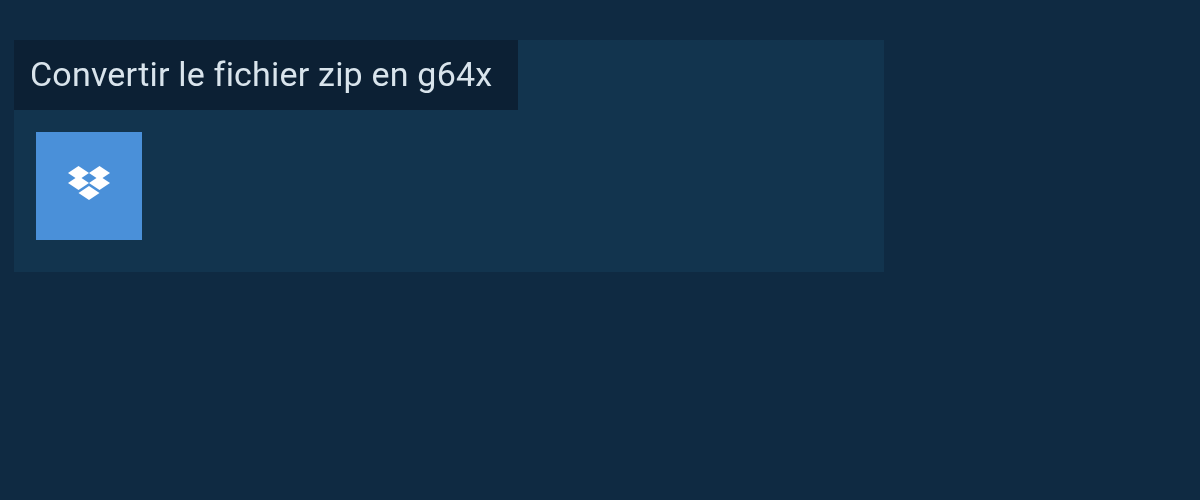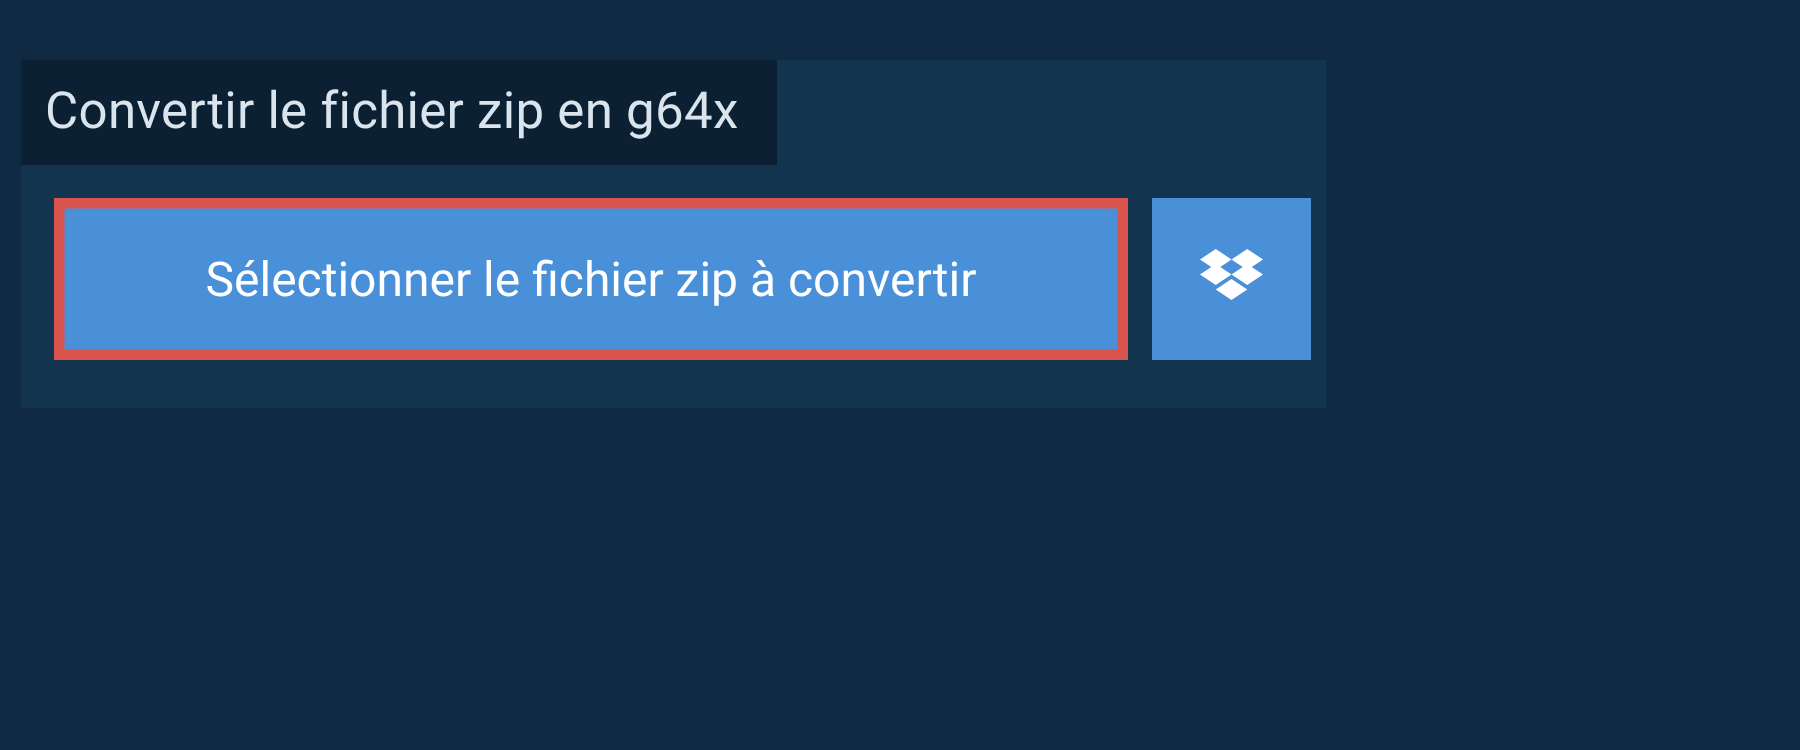--- a/index.html
+++ b/index.html
@@ -74,9 +74,6 @@
     <span class="title-text">Convertir le fichier zip en g64x</span>
   </div>
   <div class="button-row">
-    <div class="select-button">
-      <span class="select-button-text">Sélectionner le fichier zip à convertir</span>
-    </div>
     <div class="dropbox-button">
       <svg class="dropbox-icon" viewBox="0 0 42 40">
         <path d="M10.5 0 L21 7 L10.5 14 L0 7 Z"></path>

